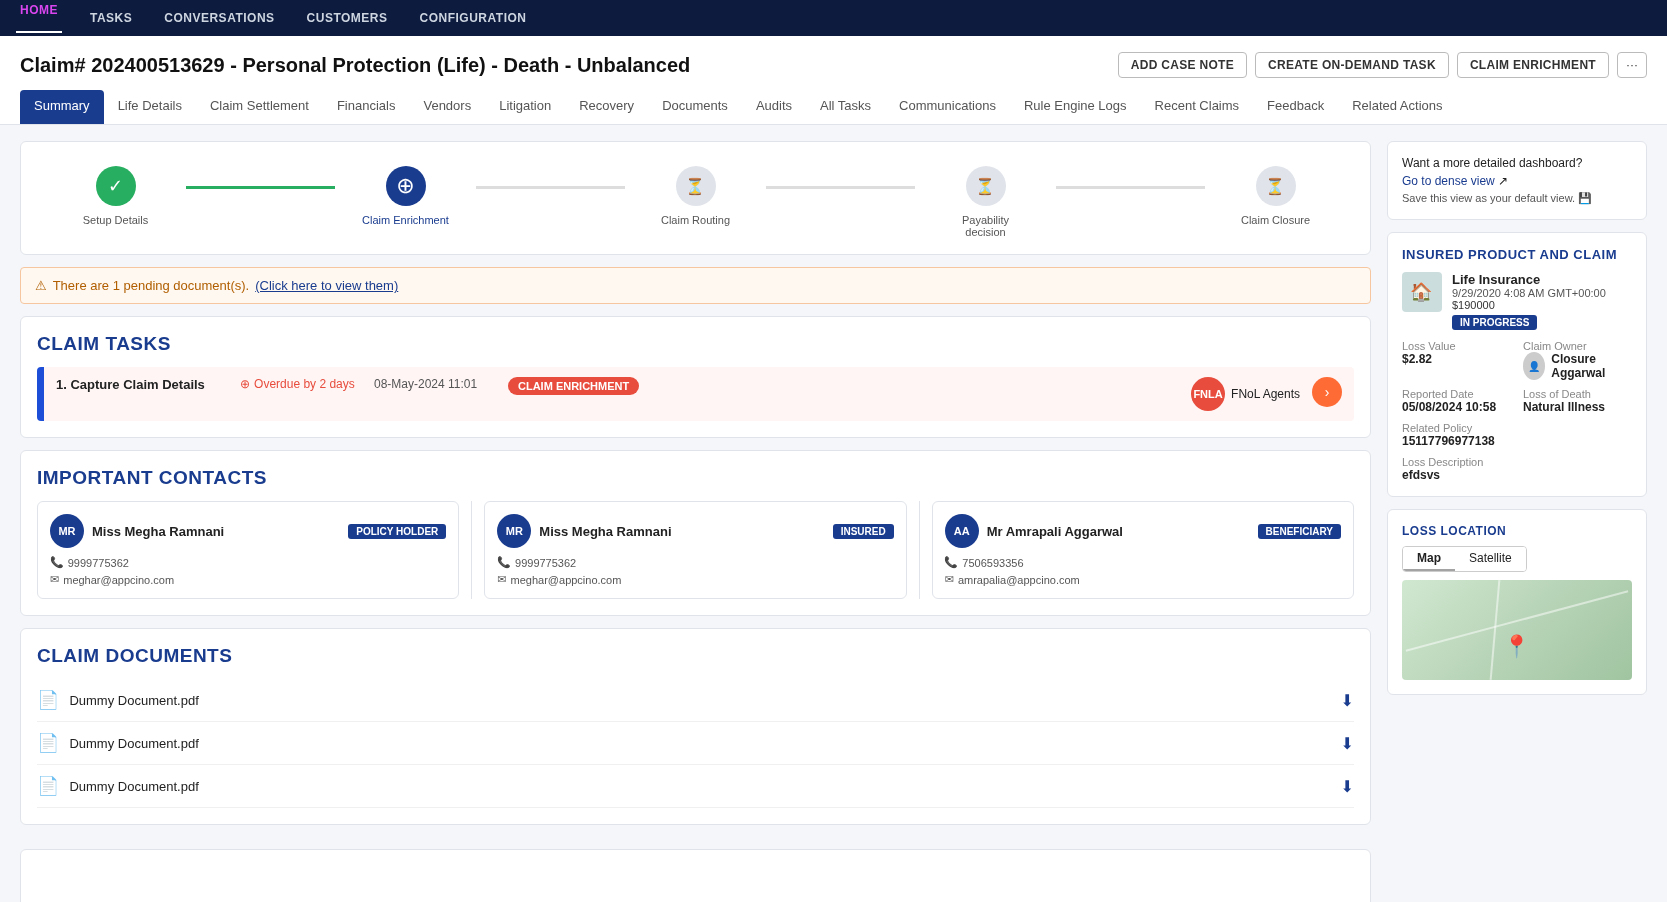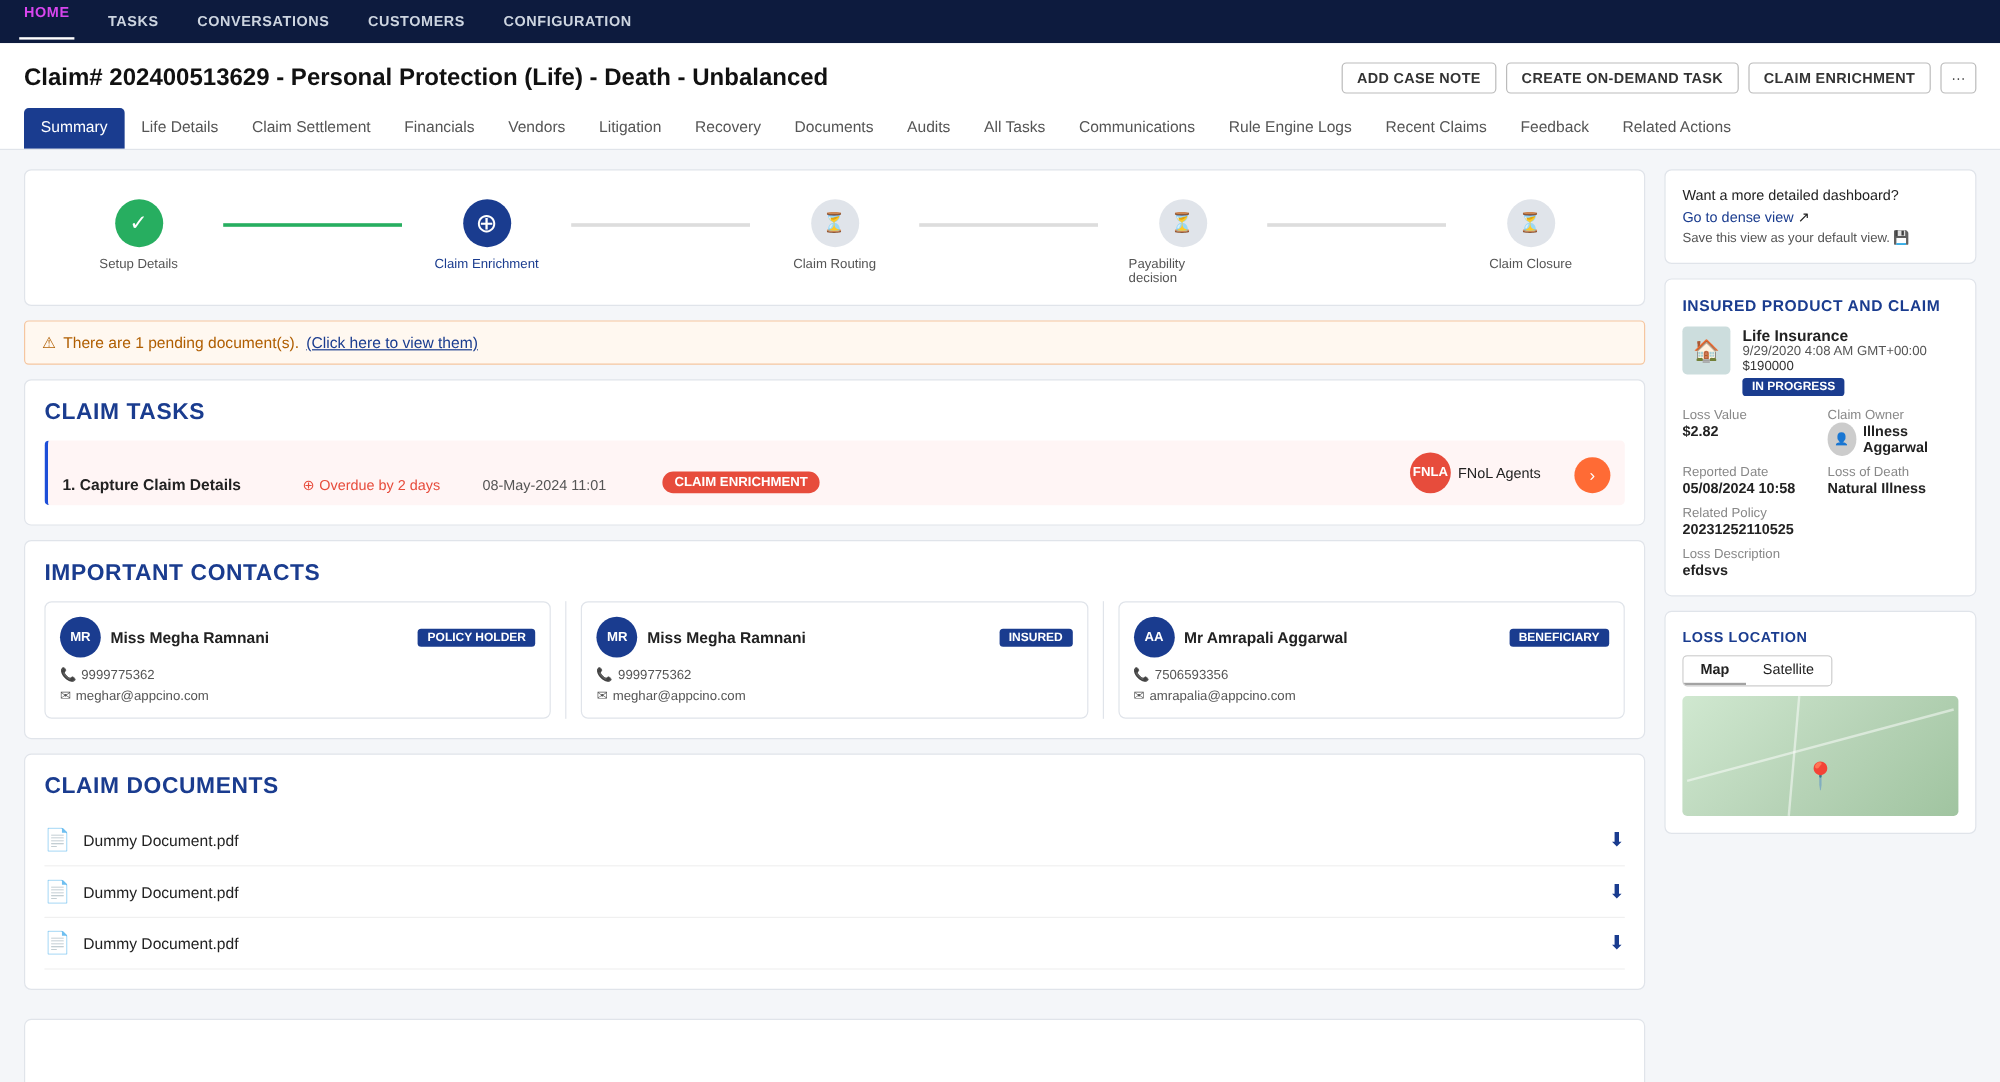--- a/index.html
+++ b/index.html
@@ -131,6 +131,7 @@
       font-size: 11px;
       color: #555;
       margin-top: 8px;
+      text-align: center;
       max-width: 90px;
     }
     .step-label.active { color: #1a3c8f; }

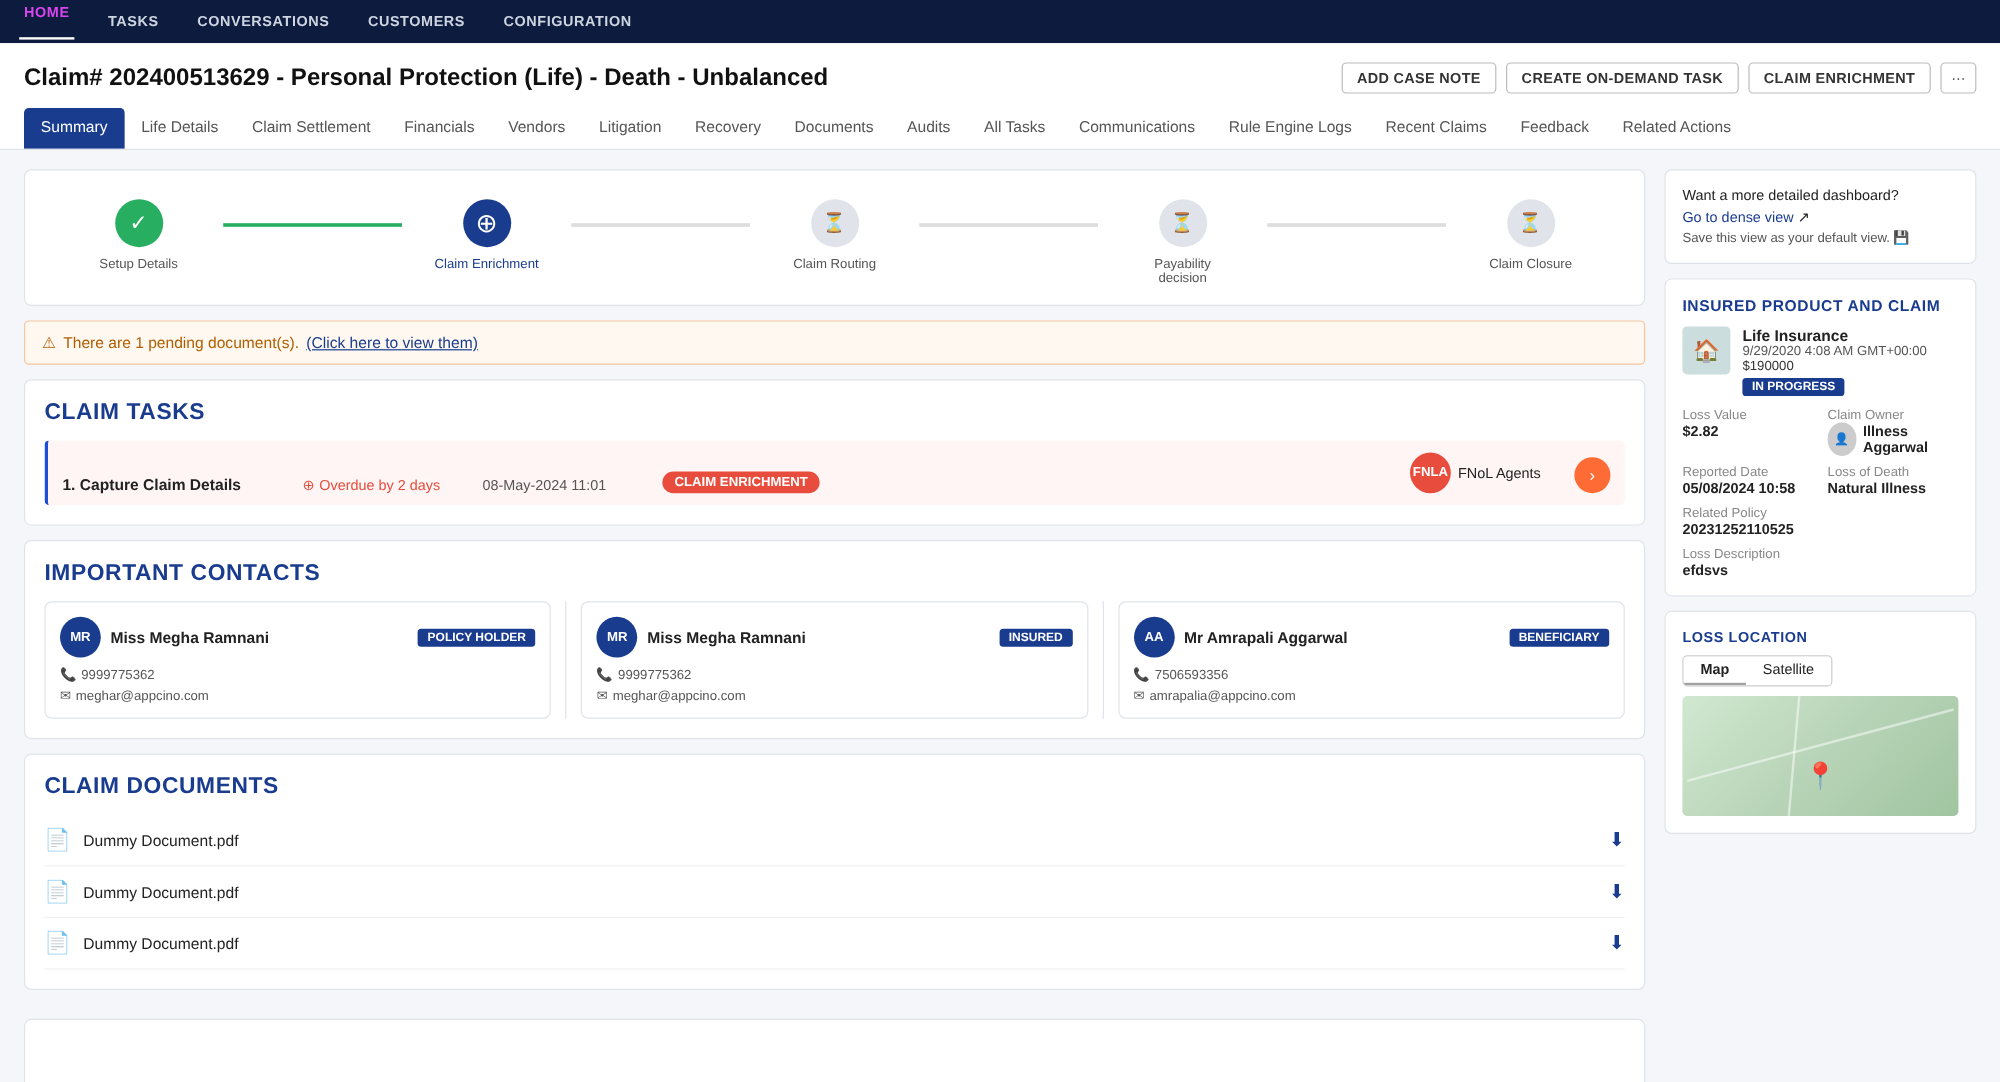--- a/index.html
+++ b/index.html
@@ -623,7 +623,7 @@
           <div class="meta-label">Claim Owner</div>
           <div class="owner-row">
             <div class="owner-avatar">👤</div>
-            <div class="meta-value">Illness Aggarwal</div>
+            <div class="meta-value">Closure Aggarwal</div>
           </div>
         </div>
         <div>

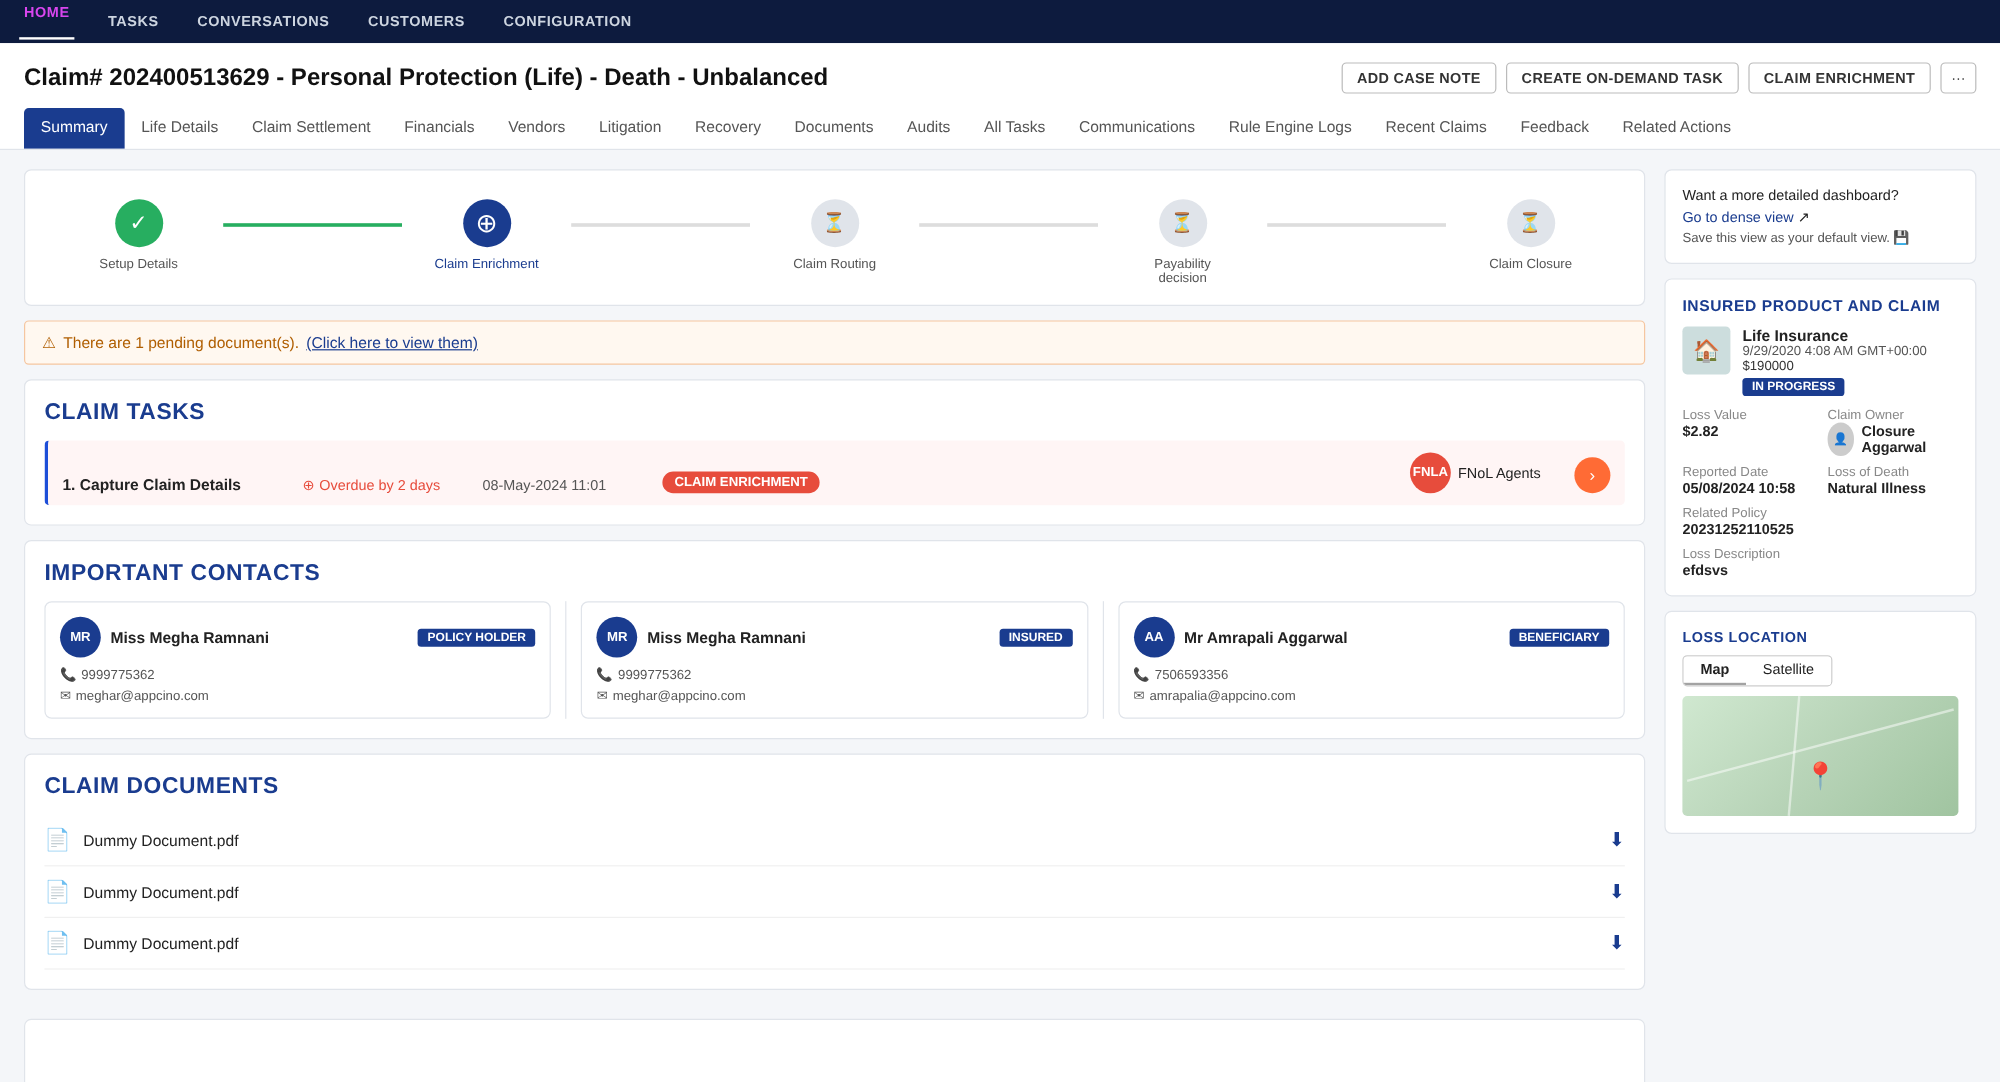--- a/index.html
+++ b/index.html
@@ -178,12 +178,12 @@
     }
     .task-row {
       display: flex;
-      align-items: flex-end;
+      align-items: flex-start;
       padding: 10px 12px;
       background: #fff5f5;
-      border-left: 3px solid #1d4ed8;
+      border-left: 7px solid #1d4ed8;
       border-radius: 4px;
-      gap: 20px;
+      gap: 4px;
     }
     .task-name { font-weight: 600; font-size: 13px; flex: 0 0 180px; }
     .task-overdue { color: #e74c3c; font-size: 12px; flex: 0 0 130px; display: flex; align-items: center; gap: 4px; }

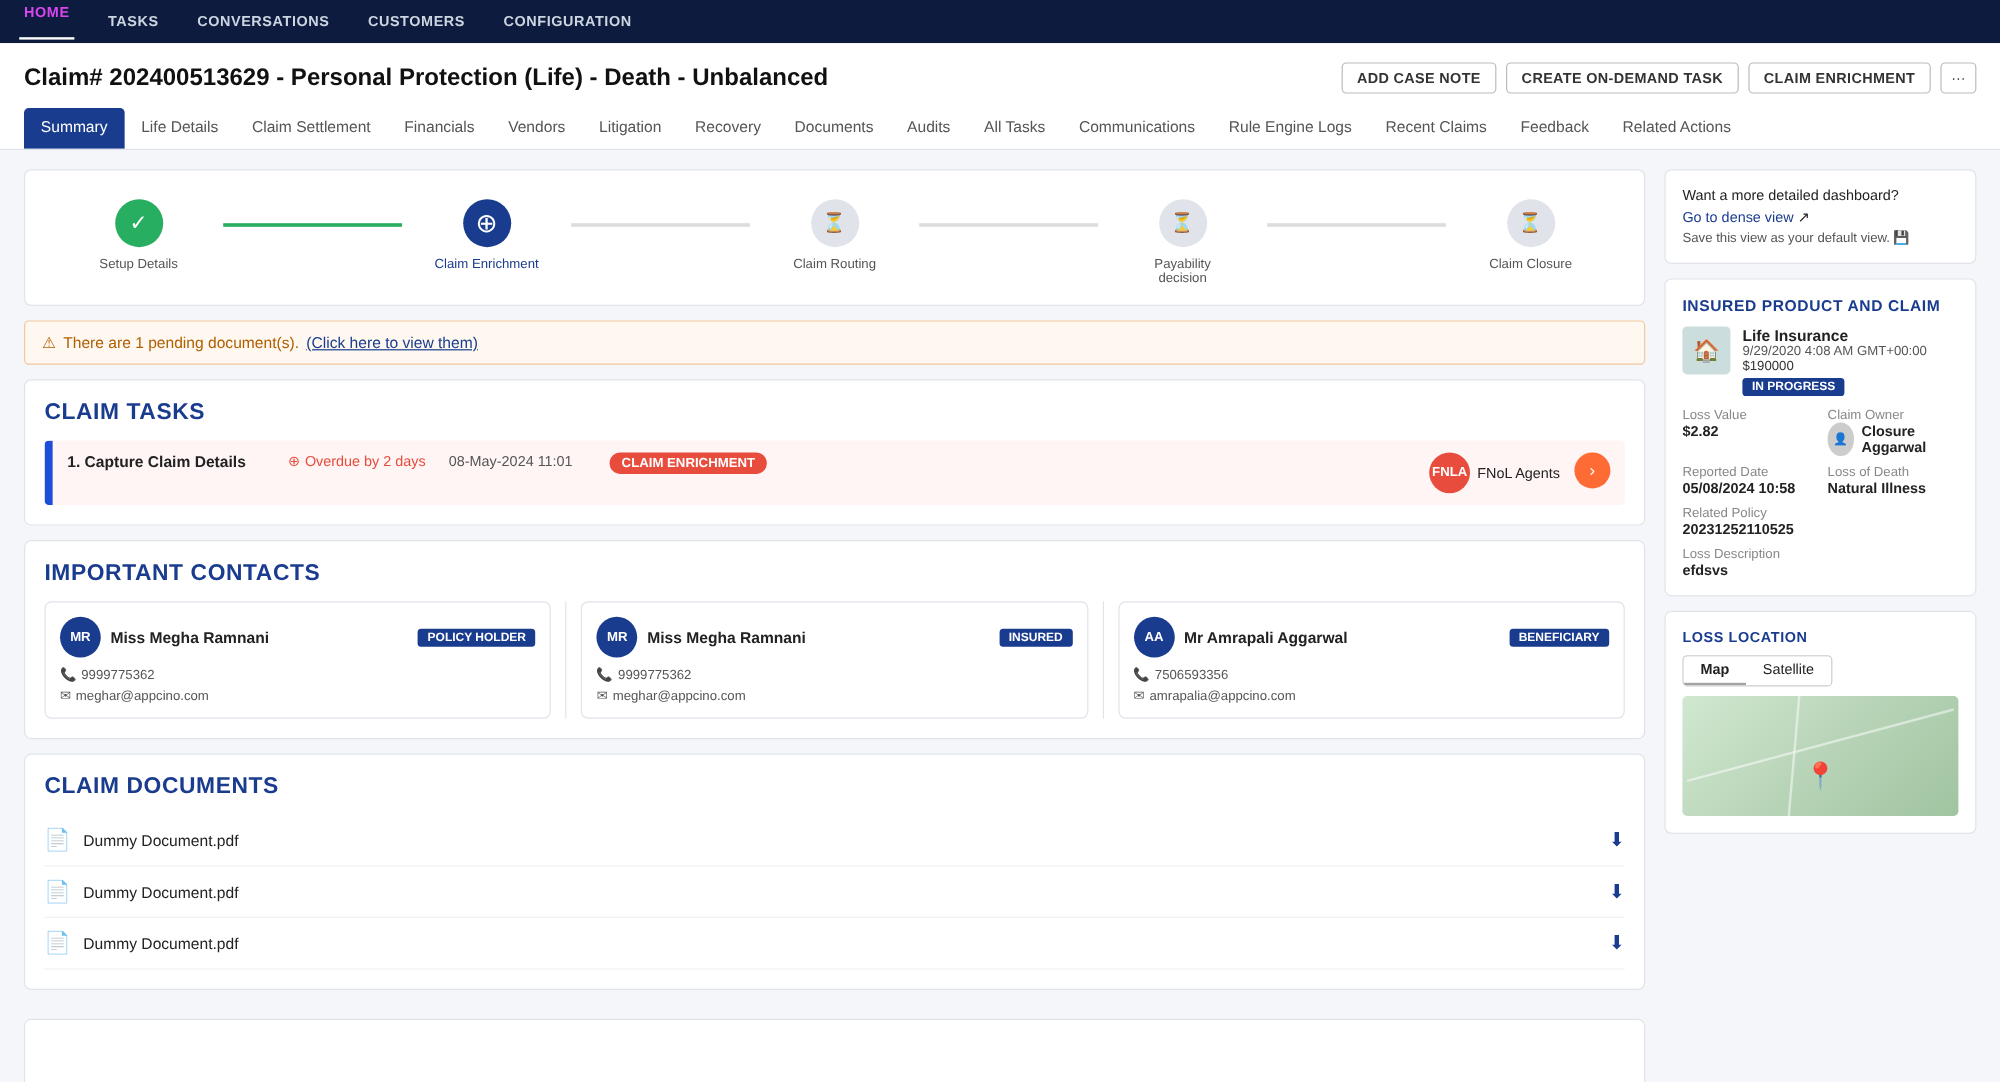--- a/index.html
+++ b/index.html
@@ -636,7 +636,7 @@
         </div>
         <div style="grid-column:1/-1;">
           <div class="meta-label">Related Policy</div>
-          <div class="meta-value">20231252110525</div>
+          <div class="meta-value">15117796977138</div>
         </div>
         <div style="grid-column:1/-1;">
           <div class="meta-label">Loss Description</div>

